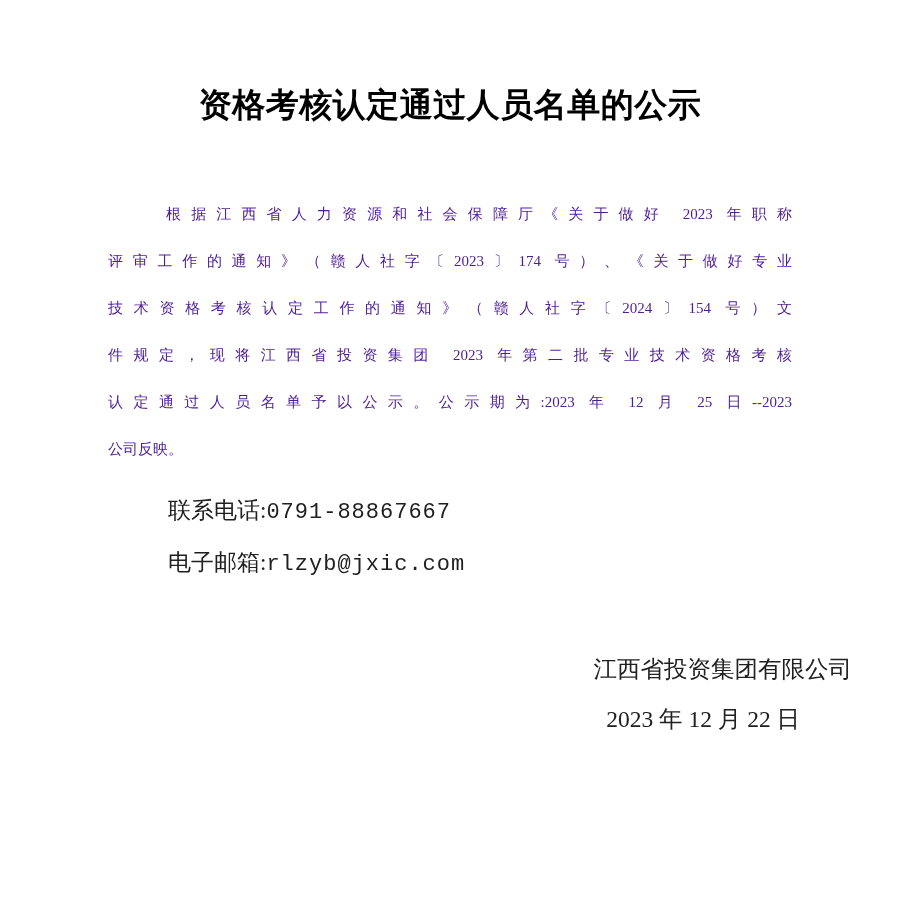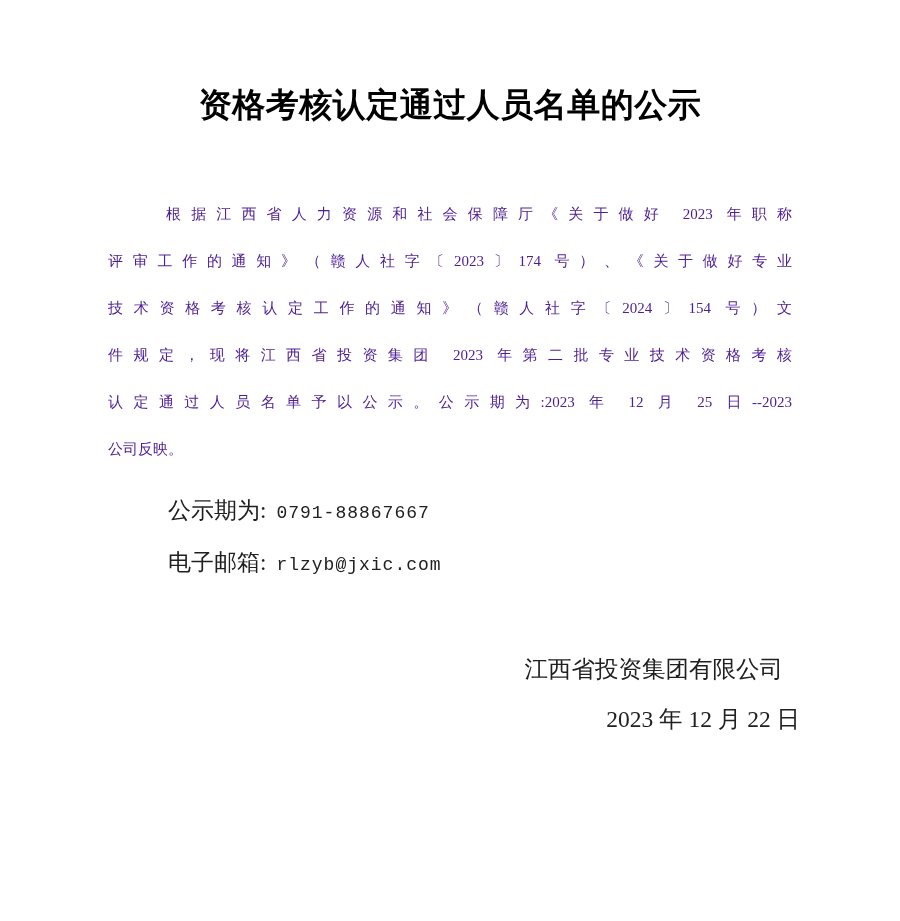--- a/index.html
+++ b/index.html
@@ -86,7 +86,7 @@
 
   <div class="contacts">
     <div class="contact-line">
-      <span>公示期为:</span><span class="mono-value">0791-88867667</span>
+      <span>联系电话:</span><span class="mono-value">0791-88867667</span>
     </div>
     <div class="contact-line">
       <span>电子邮箱:</span><span class="mono-value">rlzyb@jxic.com</span>

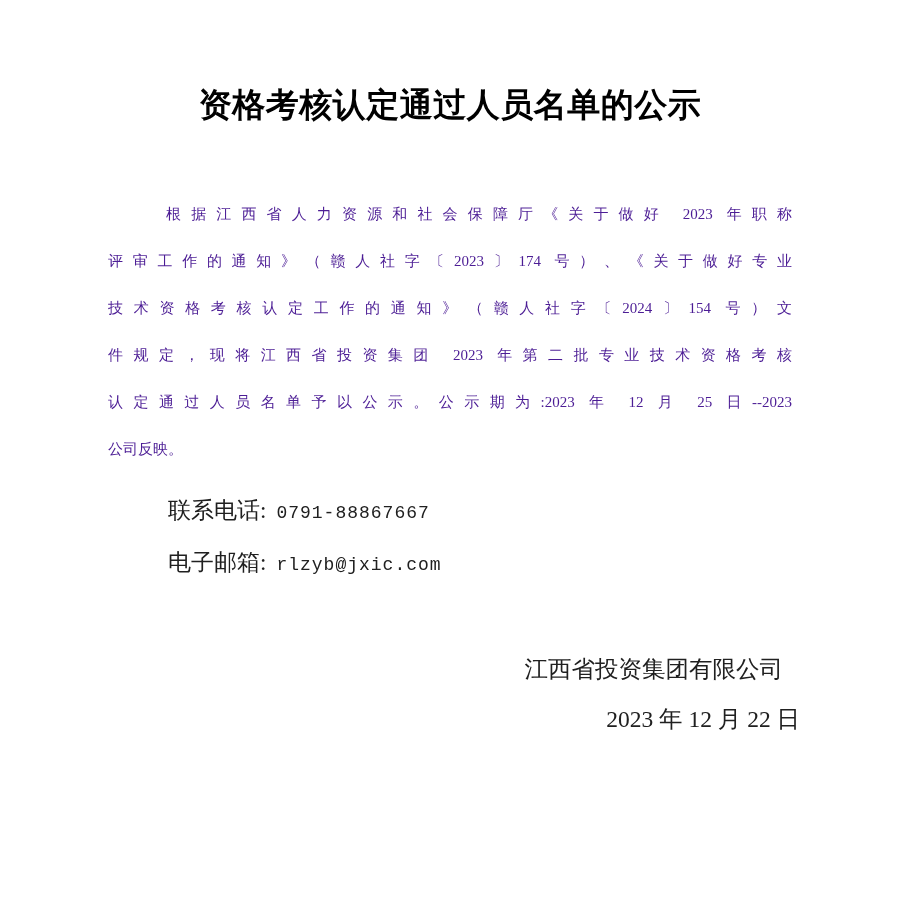--- a/index.html
+++ b/index.html
@@ -52,9 +52,8 @@
   .contact-line { padding-left: 60px; }
   .mono-value {
     font-family: "Liberation Mono", "DejaVu Sans Mono", monospace;
-    font-size: 18px;
+    font-size: 22px;
     letter-spacing: 1px;
-    margin-left: 10px;
   }
   .signature {
     margin-top: 54px;

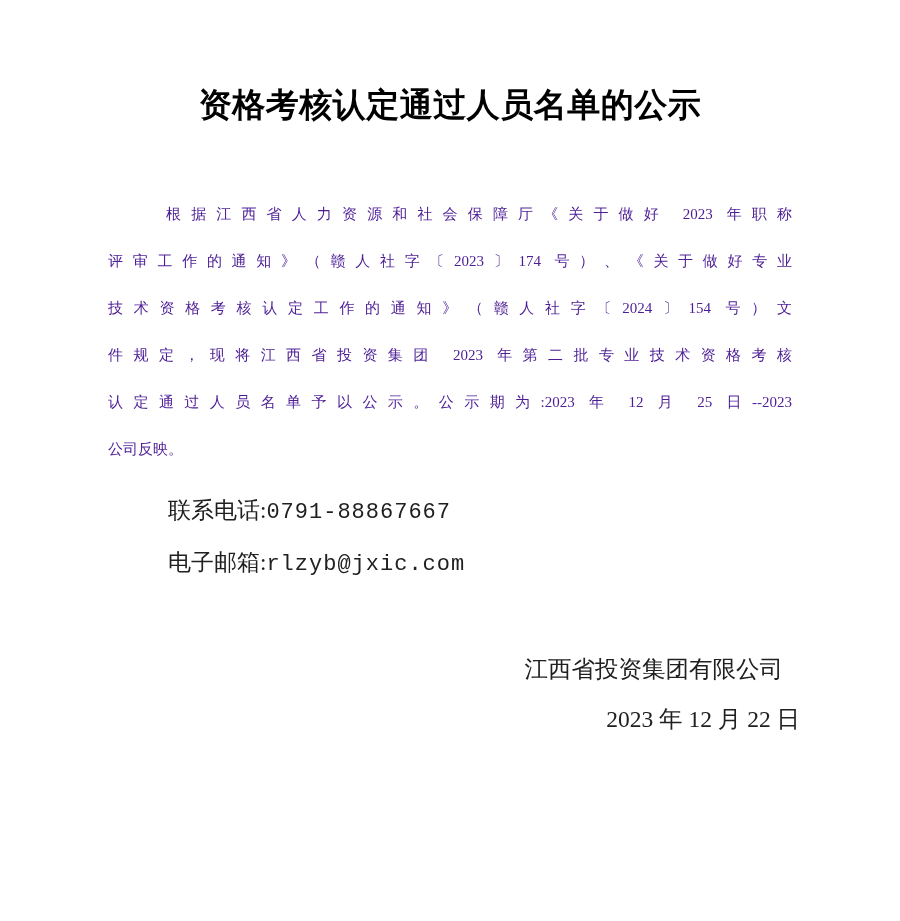--- a/index.html
+++ b/index.html
@@ -62,7 +62,7 @@
     text-align: right;
     color: #202020;
   }
-  .sig-company { padding-right: 117px; }
+  .sig-company { padding-right: 48px; }
   .sig-date { padding-right: 100px; }
 </style>
 </head>

